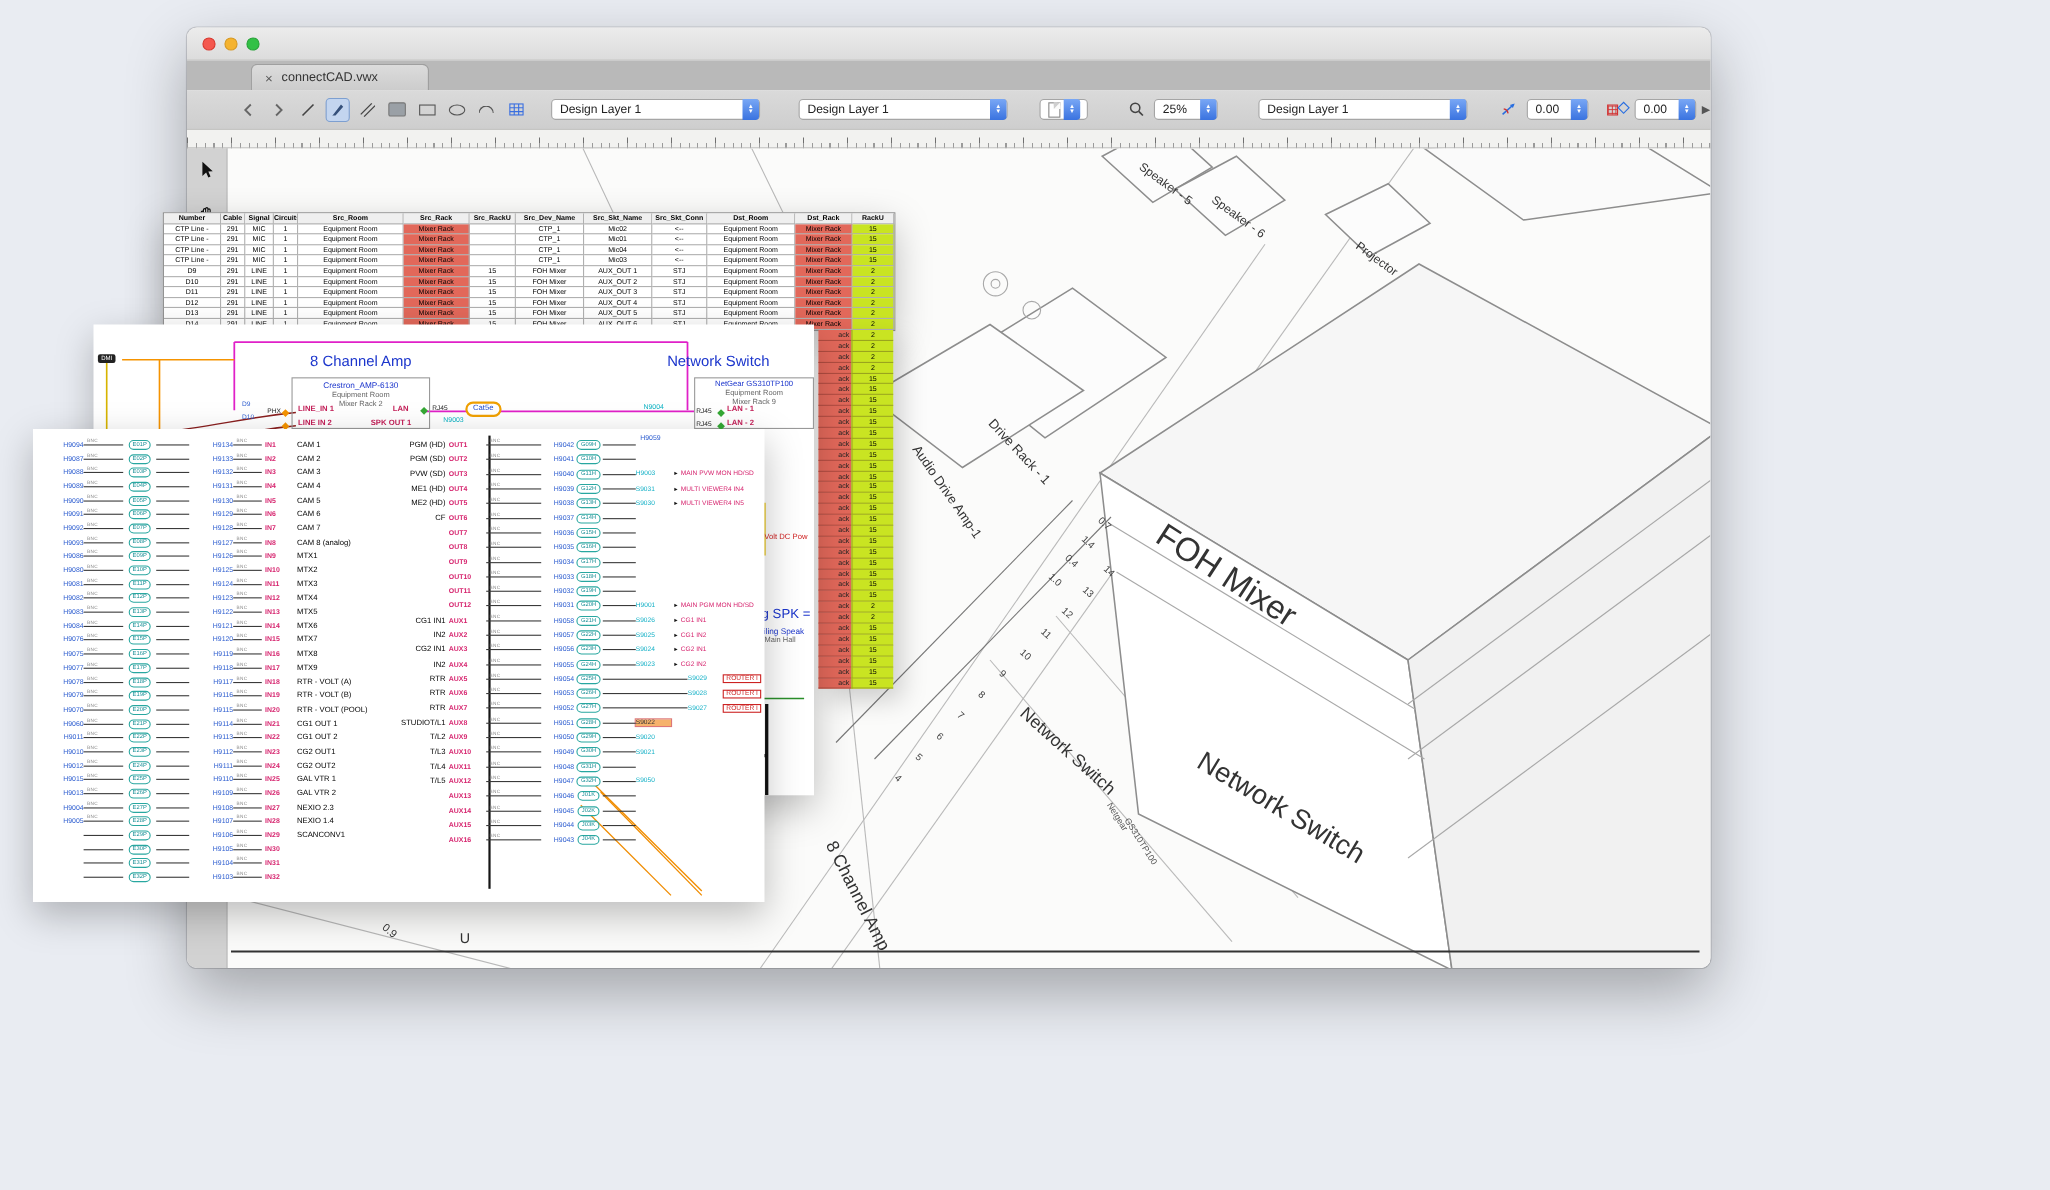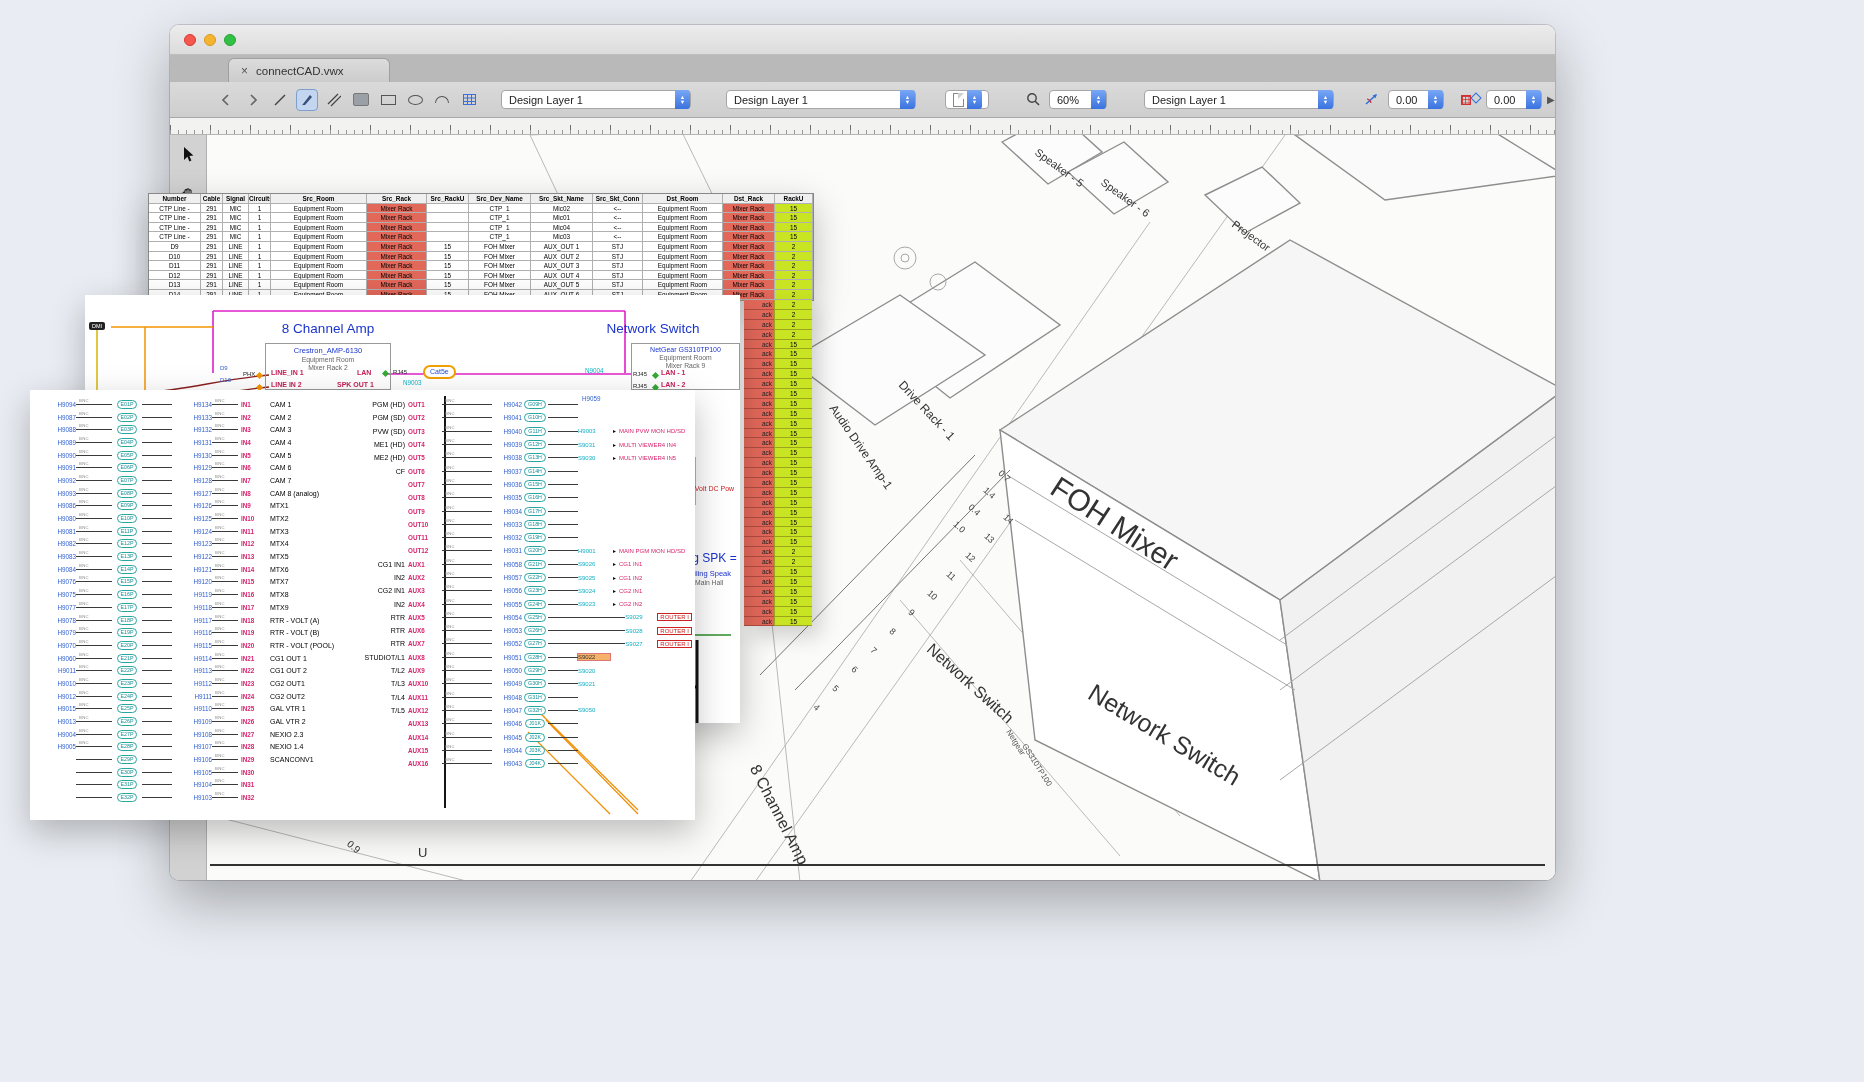--- a/index.html
+++ b/index.html
@@ -188,7 +188,7 @@
           </svg>
         </span>
       <div class="combo w58">
-        <span class="val">60%</span>
+        <span class="val">25%</span>
         <span class="stepper">
             <span>▲</span>
             <span>▼</span>

